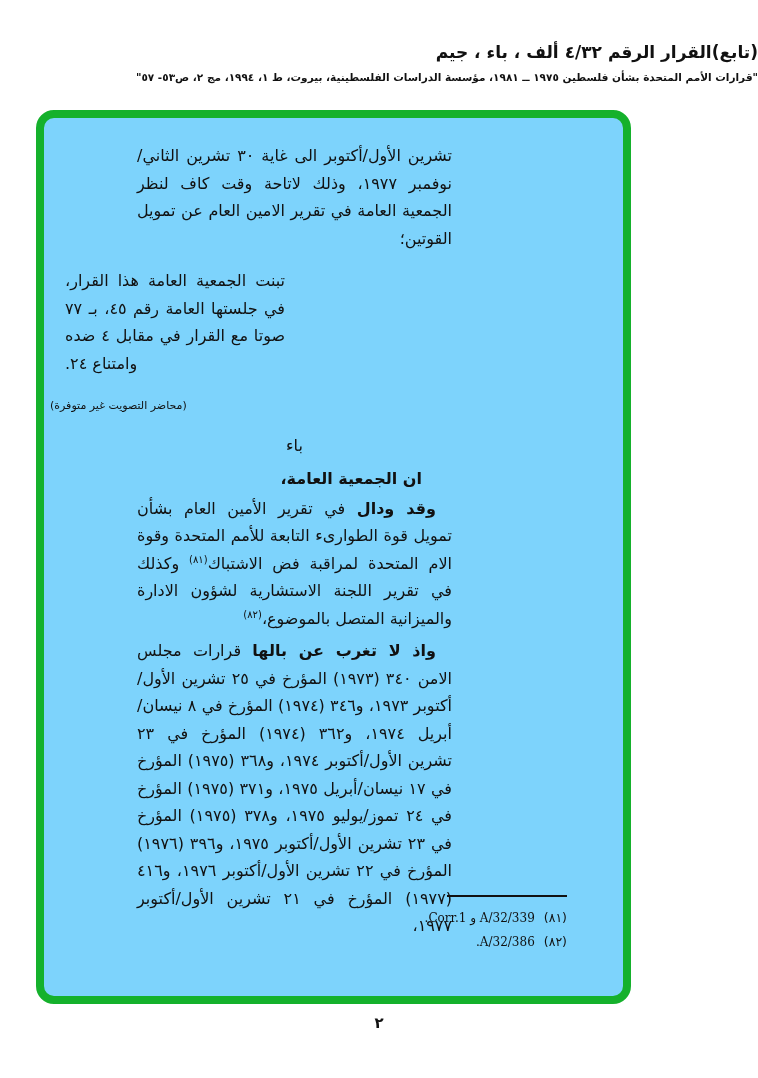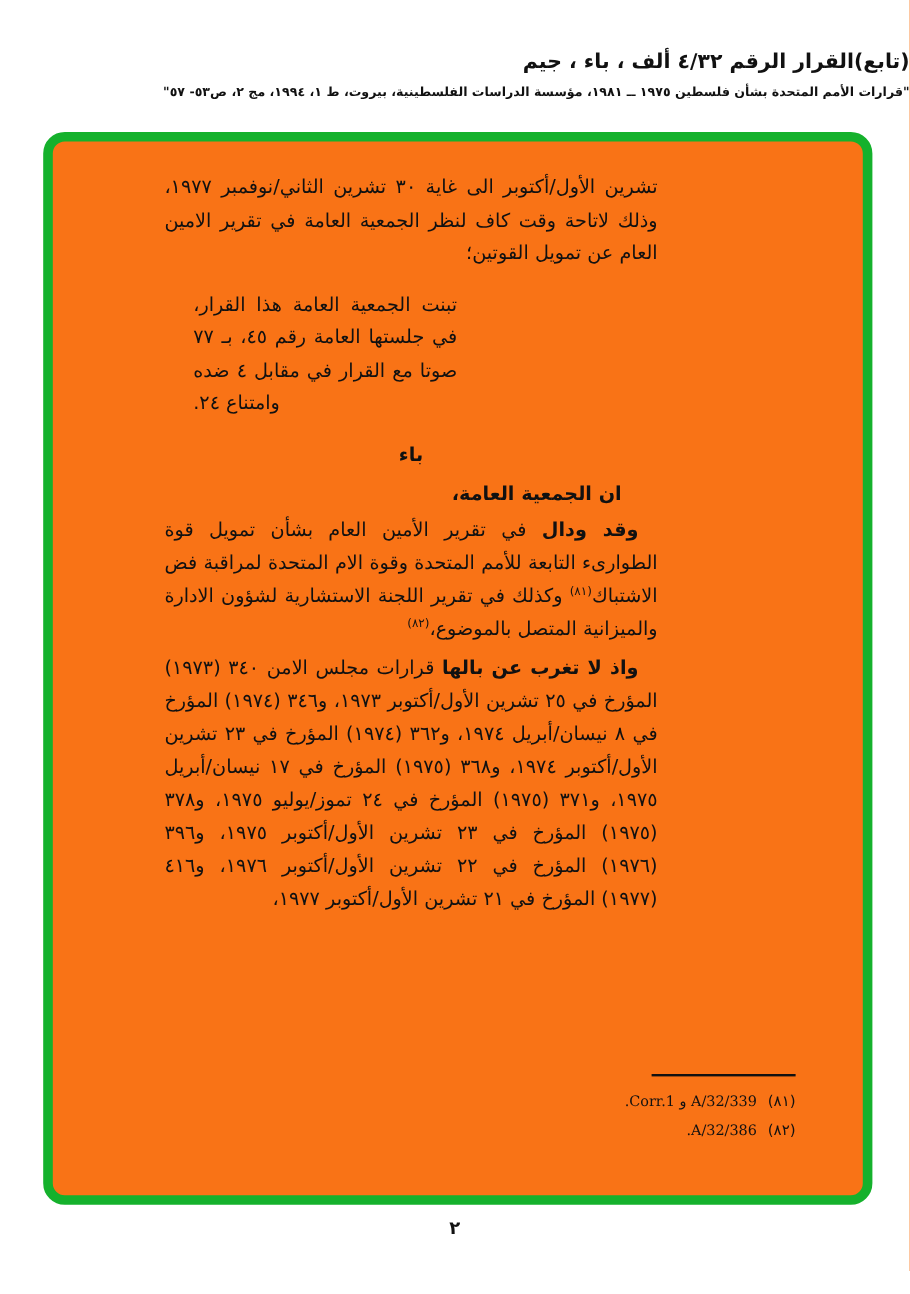--- a/index.html
+++ b/index.html
@@ -11,8 +11,8 @@
   .header-title{font-size:17px;font-weight:bold;letter-spacing:.2px;}
   .header-source{margin-top:9px;font-size:10.5px;font-weight:bold;}
   .green-box{
-    position:absolute;left:36px;top:110px;width:691px;height:894px;
-    box-sizing:border-box;border:8px solid #15b12c;border-radius:18px;background:#f97316;
+    position:absolute;left:36px;top:110px;width:595px;height:894px;
+    box-sizing:border-box;border:8px solid #15b12c;border-radius:18px;background:#7dd3fc;
   }
   .column{
     direction:rtl;text-align:justify;

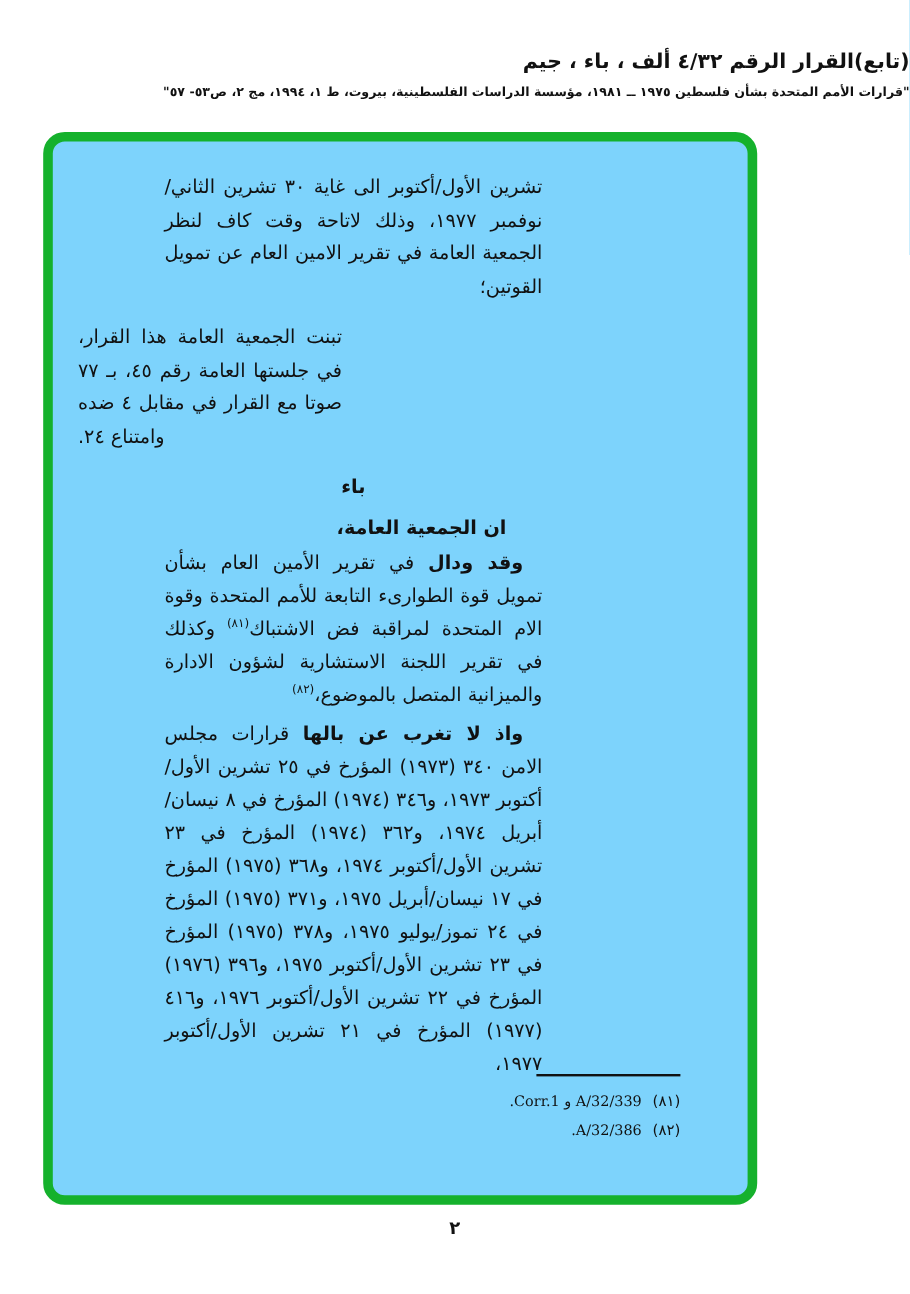--- a/index.html
+++ b/index.html
@@ -50,6 +50,7 @@
 
     <div class="voting">
       <p class="voting-text">تبنت الجمعية العامة هذا القرار، في جلستها العامة رقم ٤٥، بـ ٧٧ صوتا مع القرار في مقابل ٤ ضده وامتناع ٢٤.</p>
+      <p class="voting-note">(محاضر التصويت غير متوفرة)</p>
     </div>
 
     <div class="section-heading">باء</div>

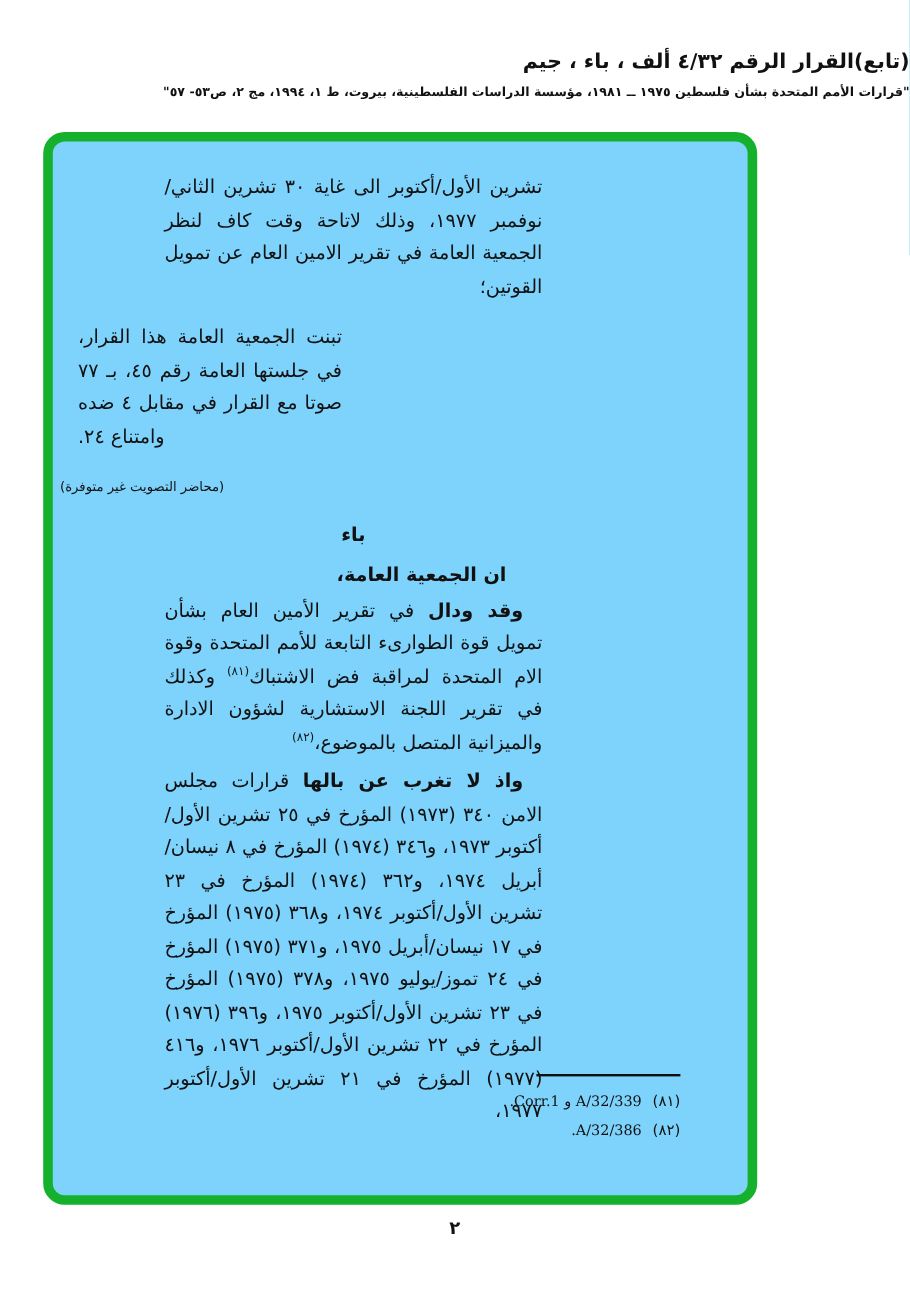--- a/index.html
+++ b/index.html
@@ -25,7 +25,7 @@
   .voting{width:250px;margin:2px 152px 6px 0;}
   .voting-text{margin:15px;text-align:justify;text-align-last:left;}
   .voting-note{margin:1px 0 0 0;font-size:11px;text-align:left;}
-  .section-heading{text-align:center;font-weight:bold;font-size:16px;margin:12px 0 6px 0;}
+  .section-heading{text-align:center;font-weight:normal;font-size:16px;margin:12px 0 6px 0;}
   .footnotes{position:absolute;right:56px;left:20px;bottom:42px;direction:rtl;text-align:right;}
   .fn-rule{width:120px;height:0;border-top:2px solid #111;margin:0 0 9px auto;}
   .fn-row{font-size:13px;line-height:23px;}

